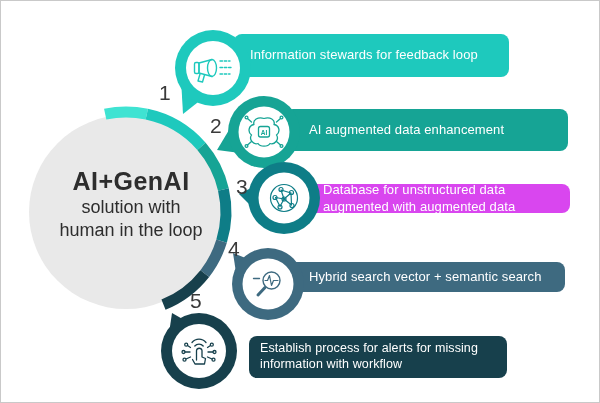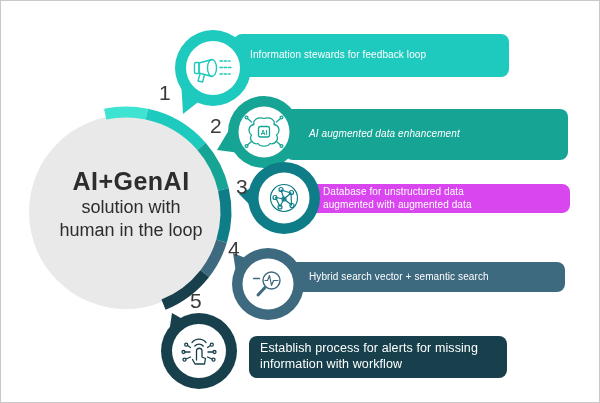--- a/index.html
+++ b/index.html
@@ -12,7 +12,7 @@
   .bar{
     position:absolute;z-index:1;border-radius:8px;color:#ffffff;
     display:flex;flex-direction:column;justify-content:center;
-    font-size:10px;line-height:1.25;letter-spacing:0.1px;white-space:nowrap;
+    font-size:13px;line-height:1.25;letter-spacing:0.1px;white-space:nowrap;
   }
   .num{
     position:absolute;z-index:3;font-size:21px;color:#3a3a3a;

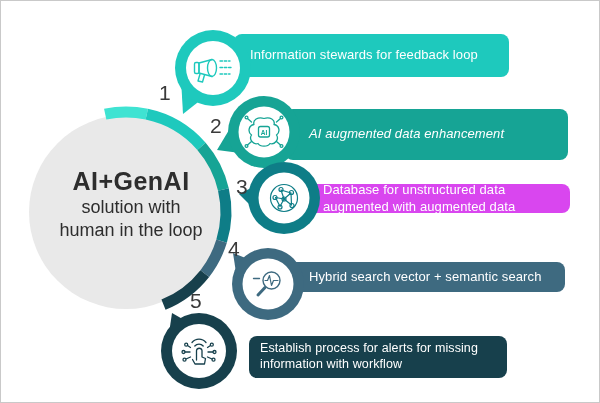--- a/index.html
+++ b/index.html
@@ -34,7 +34,7 @@
     <div>Information stewards for feedback loop</div>
     <div></div>
   </div>
-  <div class="bar" style="left: 284px; top: 108px; width: 259px; height: 51px; padding-left: 24px; background-color: rgb(22, 164, 149); font-style: italic;">
+  <div class="bar" style="left: 284px; top: 108px; width: 259px; height: 42px; padding-left: 24px; background-color: rgb(22, 164, 149);">
     <div>AI augmented data enhancement</div>
     <div></div>
   </div>

